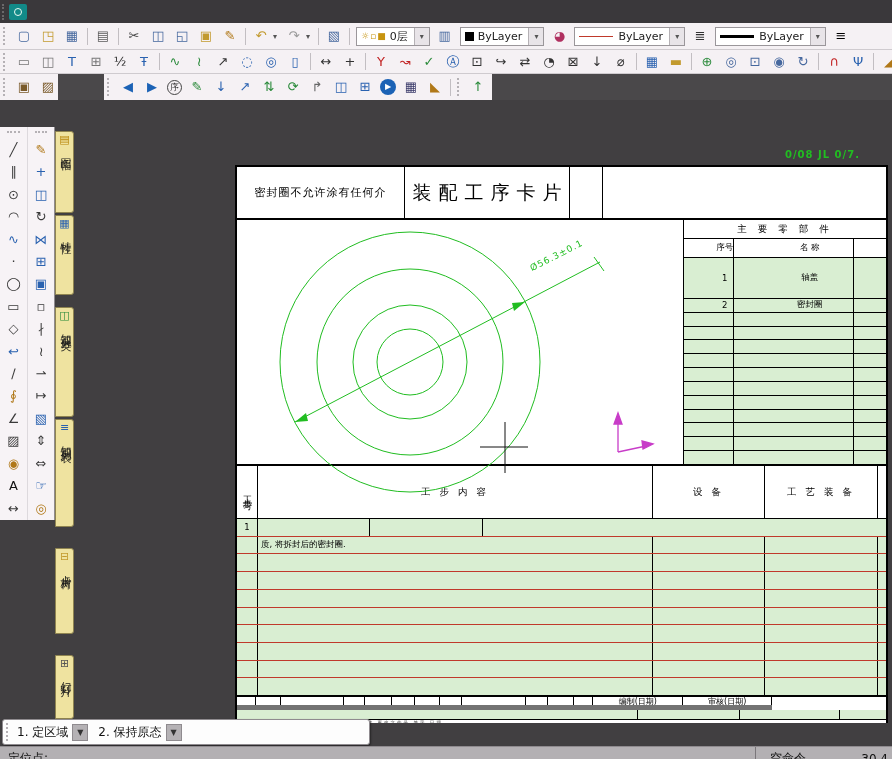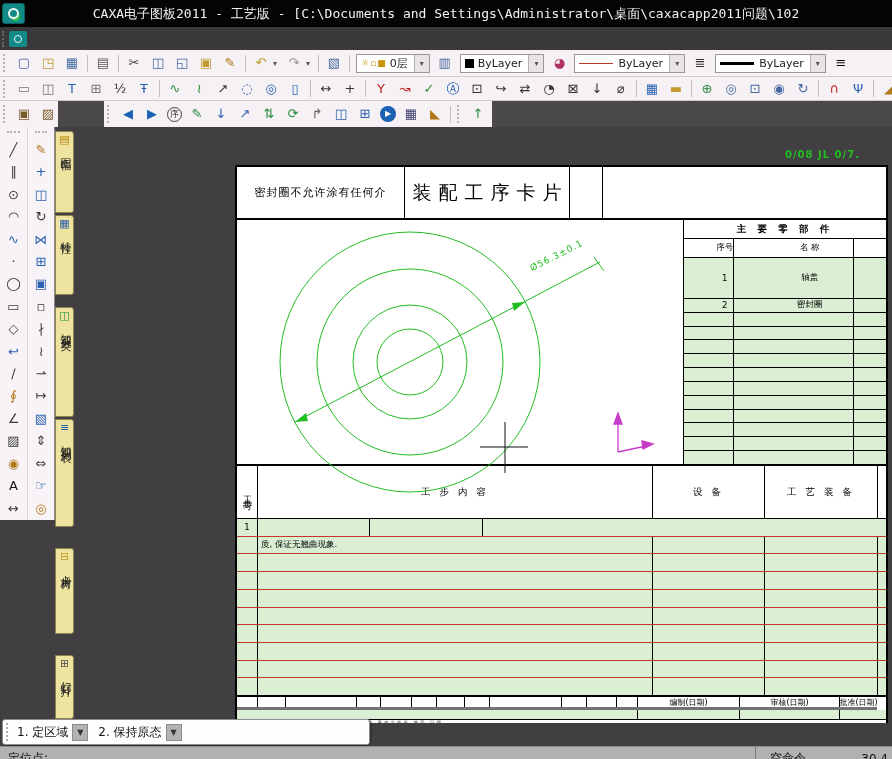--- a/index.html
+++ b/index.html
@@ -150,12 +150,6 @@
 
 <div id="screen" style="--green: #21bd21; --magenta: #c83cc8; --cellg: #d9eed2; --redline: #c0392b; --tabyellow: #efe3a0;">
 
-  <div class="titlebar">
-    <div class="applogo">
-        <span class="ring"></span>
-      </div>
-    <div class="title-text">CAXA电子图板2011 - 工艺版 - [C:\Documents and Settings\Administrator\桌面\caxacapp2011问题\102</div>
-  </div>
 
   <div class="menubar">
     <span class="mgrip"></span>

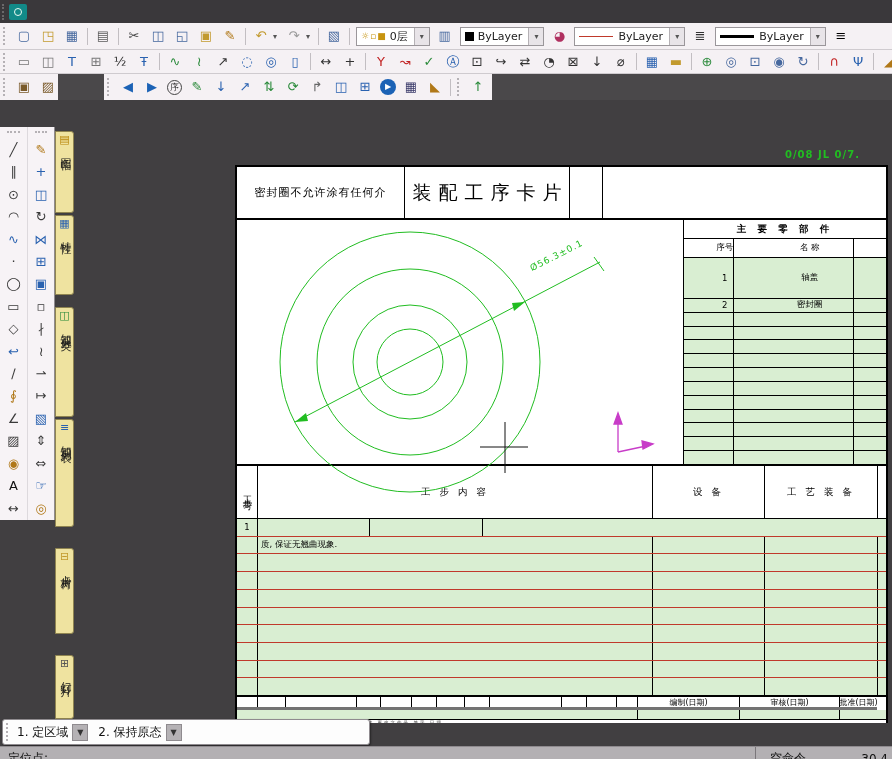--- a/index.html
+++ b/index.html
@@ -95,7 +95,7 @@
   .parts{top:53px;left:446px;width:203px;height:244px;border-left:1px solid #000;
     display:flex;flex-direction:column;}
   .mph{height:19px;border-bottom:1px solid #000;display:flex;align-items:center;
-    justify-content:center;font-size:9.5px;letter-spacing:4px;font-weight:bold;}
+    justify-content:center;font-size:9.5px;letter-spacing:4px;}
   .phead{height:19px;border-bottom:1px solid #000;display:flex;}
   .phead>div,.prow>div{display:flex;align-items:center;justify-content:center;font-size:8.5px;
     border-right:1px solid #000;overflow:hidden;margin-left:32px;}

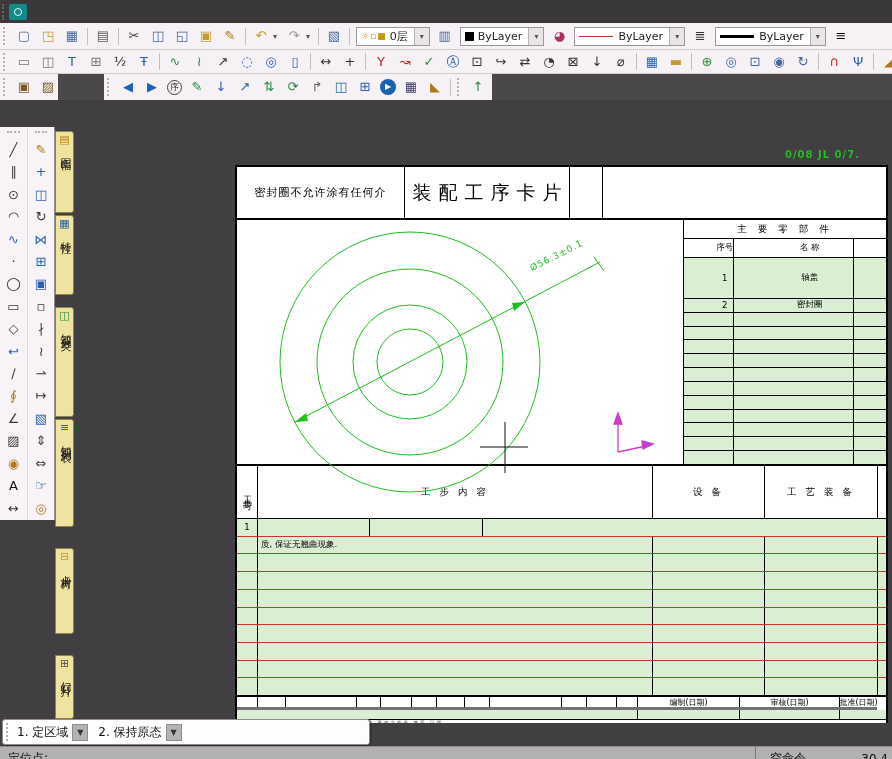--- a/index.html
+++ b/index.html
@@ -456,7 +456,7 @@
             </div>
             <div class="qrow g">
               <div class="qw1 qno"></div>
-              <div class="qw2 qtext">质, 保证无翘曲现象.</div>
+              <div class="qw2 qtext">质, 将拆封后的密封圈.</div>
               <div class="qw3"></div>
               <div class="qw4"></div>
               <div class="qw5"></div>

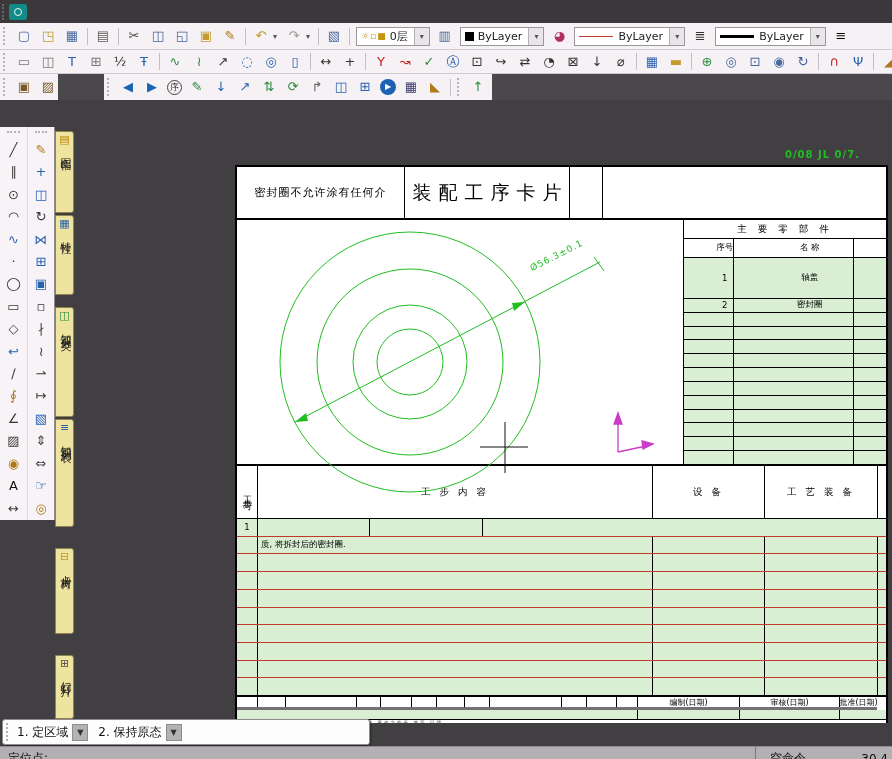--- a/index.html
+++ b/index.html
@@ -120,7 +120,7 @@
   .qrow>div:last-child{border-right:none;}
   .qrow .qno{justify-content:center;}
   .qrow .qtext{padding-left:3px;white-space:nowrap;}
-  .whiterow{top:530px;left:0;width:640px;height:13px;display:flex;border-bottom:3px solid #737373;}
+  .whiterow{top:530px;left:0;width:535px;height:13px;display:flex;border-bottom:5px solid #737373;}
   .whiterow>div{border-right:1px solid #000;font-size:8px;display:flex;align-items:center;
     justify-content:center;overflow:hidden;white-space:nowrap;}
   .whiterow>div:last-child{border-right:none;}

